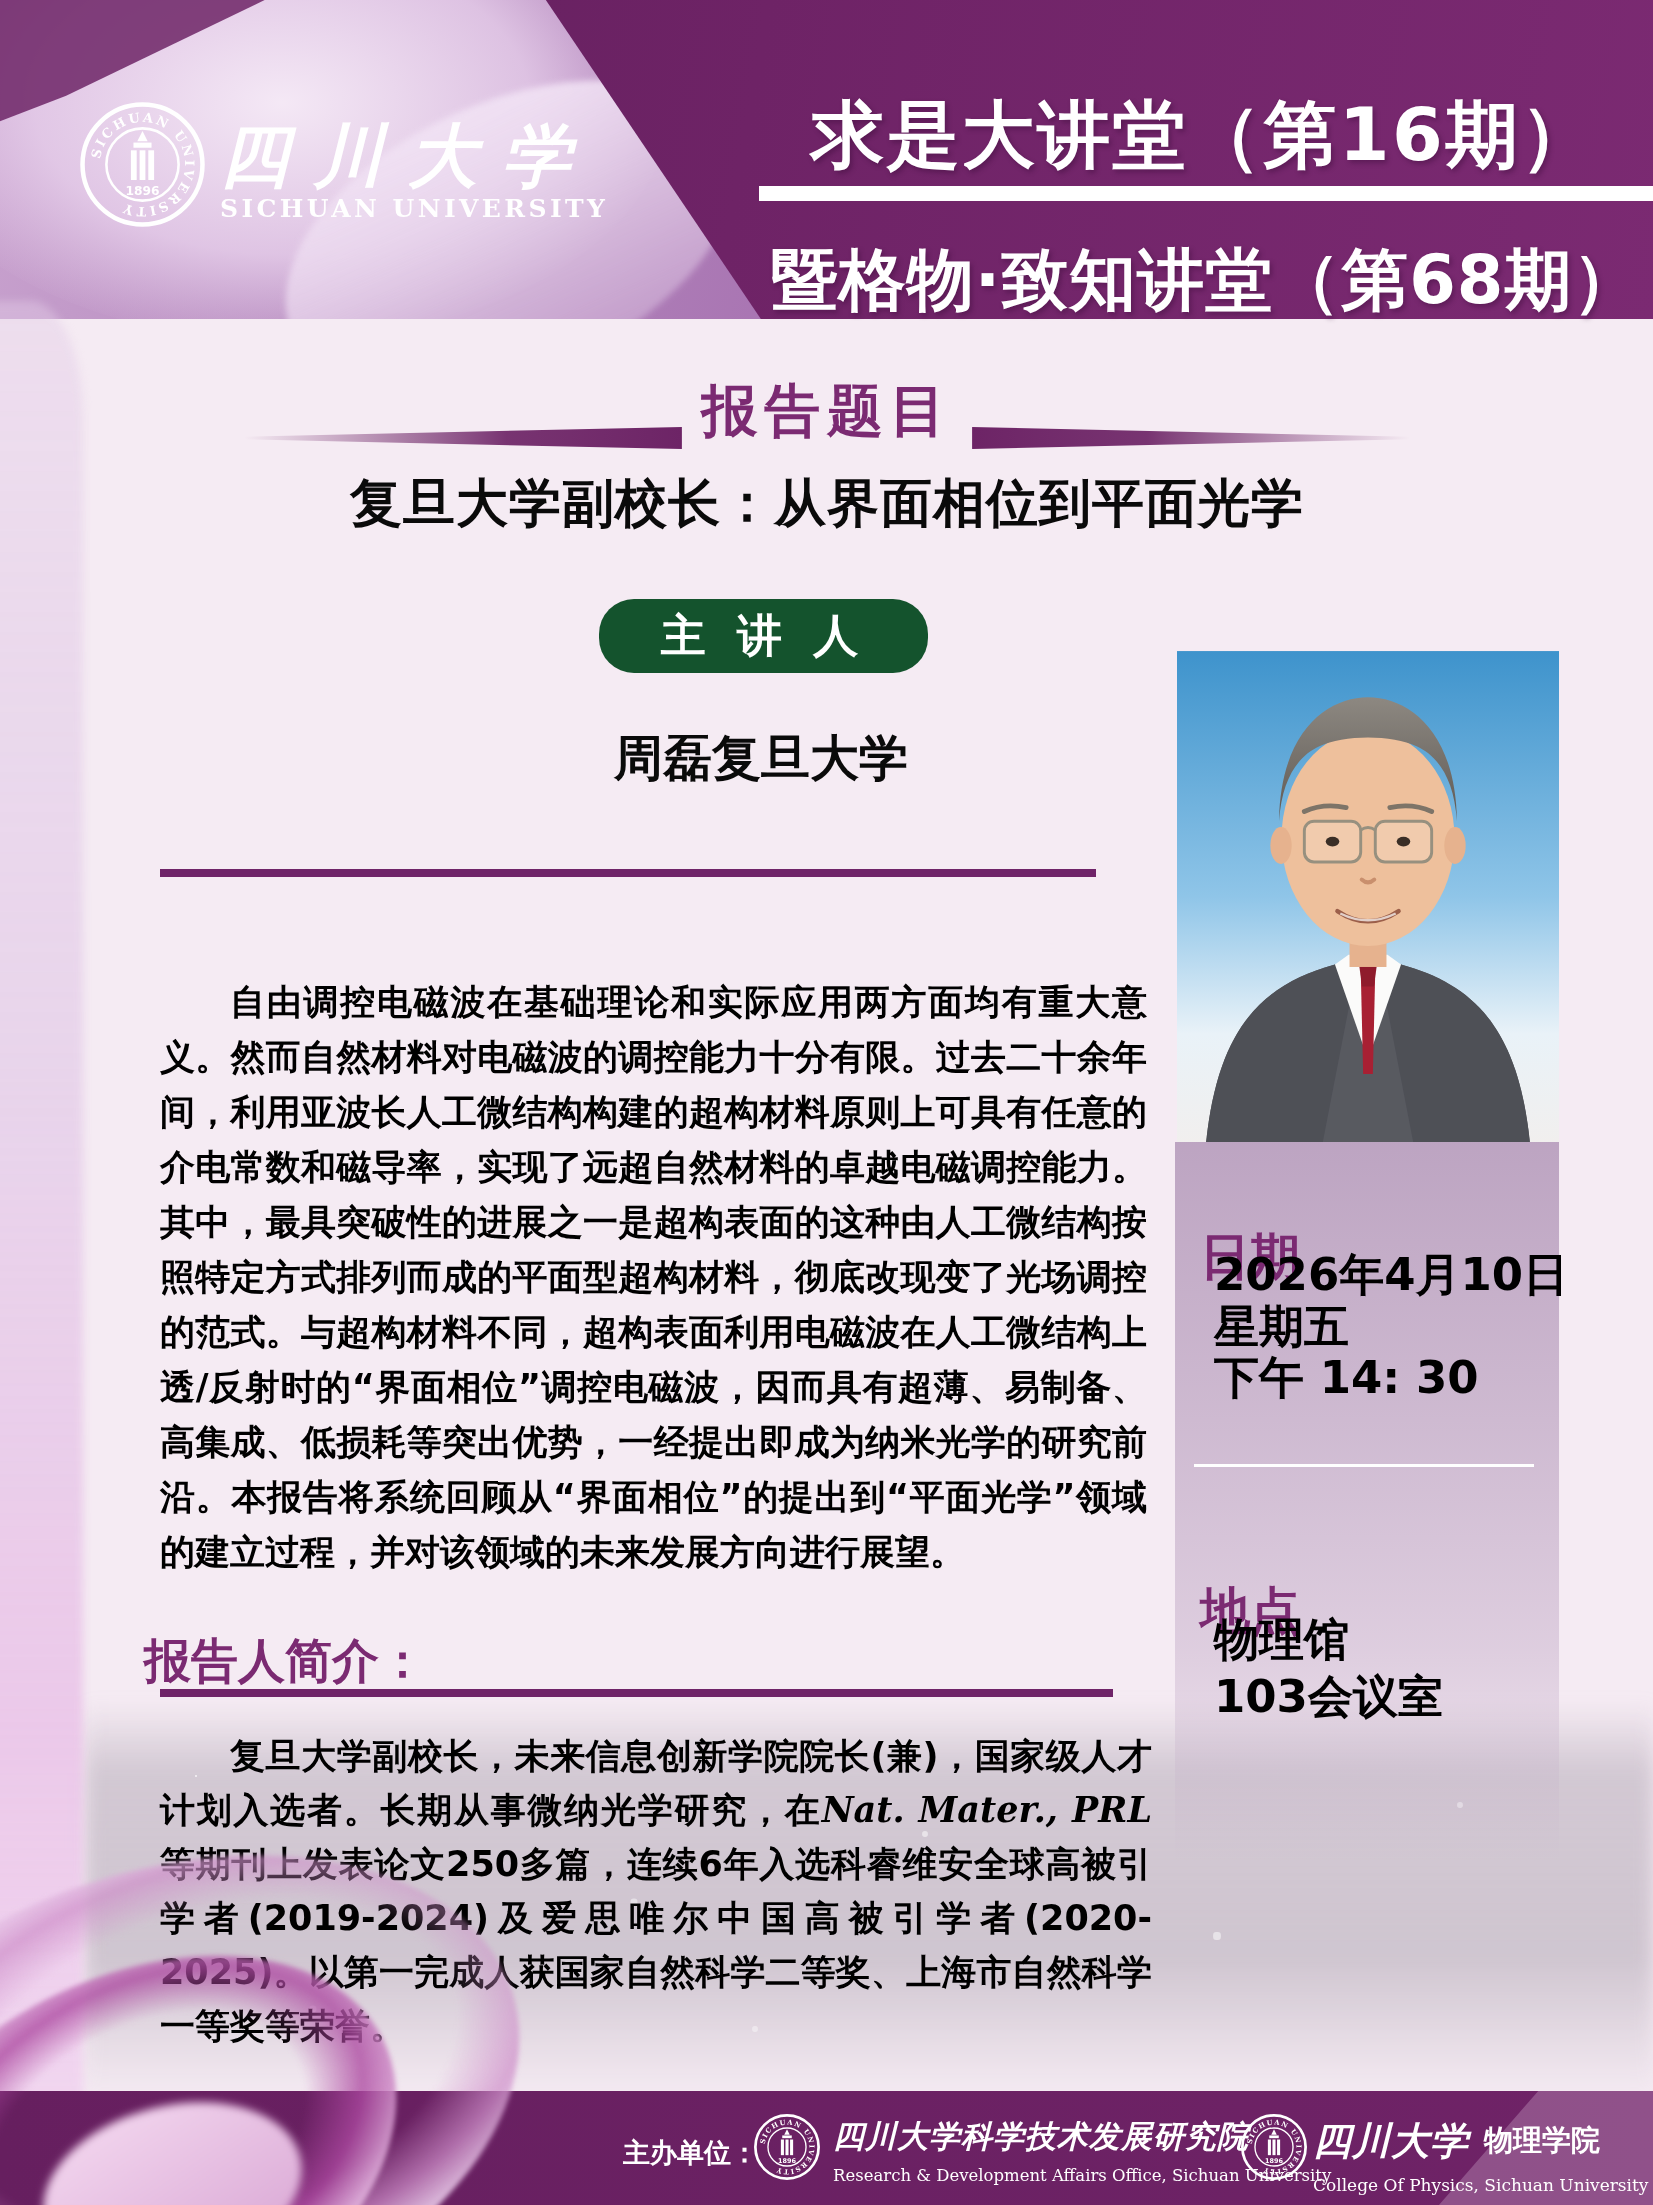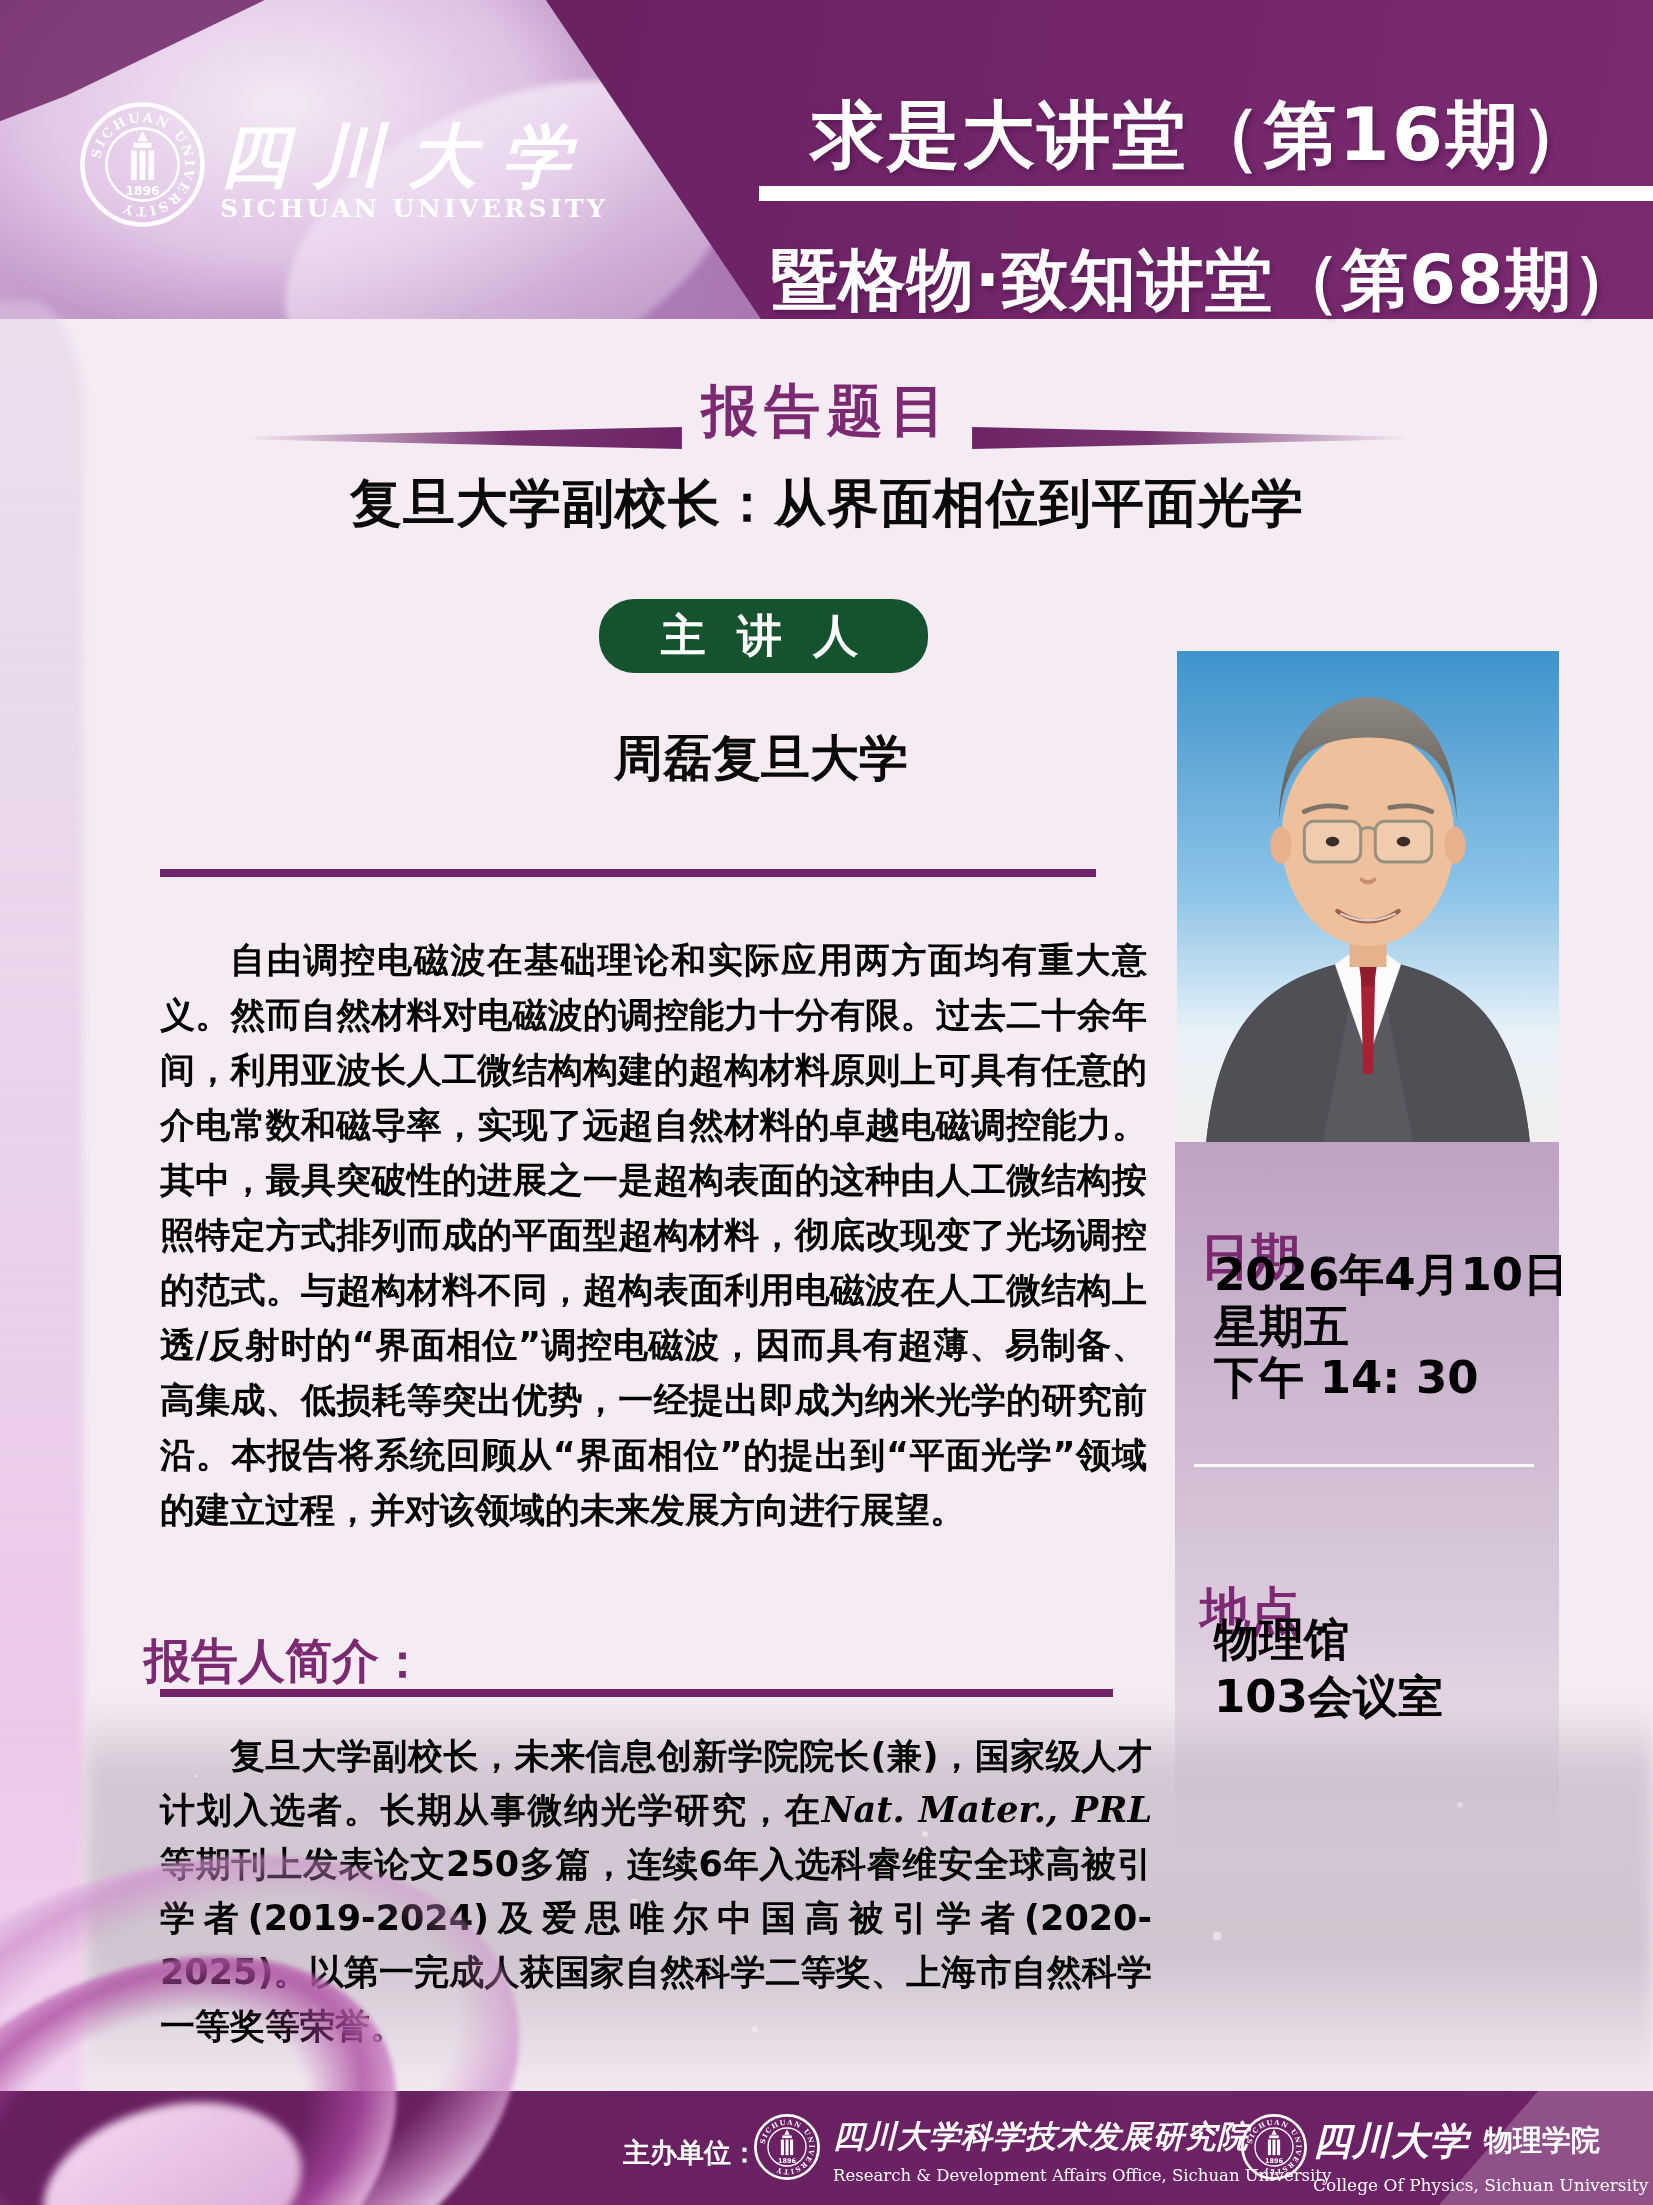--- a/index.html
+++ b/index.html
@@ -79,7 +79,7 @@
   .abs-bar{left:160px;top:869px;width:936px;}
   .body-text{font-size:35px;line-height:55px;font-weight:bold;text-align:justify;text-indent:2em;
     color:#000;z-index:3;}
-  .abs-text{left:160px;top:933px;width:987px;}
+  .abs-text{left:160px;top:975px;width:987px;}
   .bio-heading{left:144px;top:1630px;}
   .bio-bar{left:160px;top:1689px;width:953px;}
   .bio-text{left:160px;top:1729px;width:992px;line-height:54px;}

